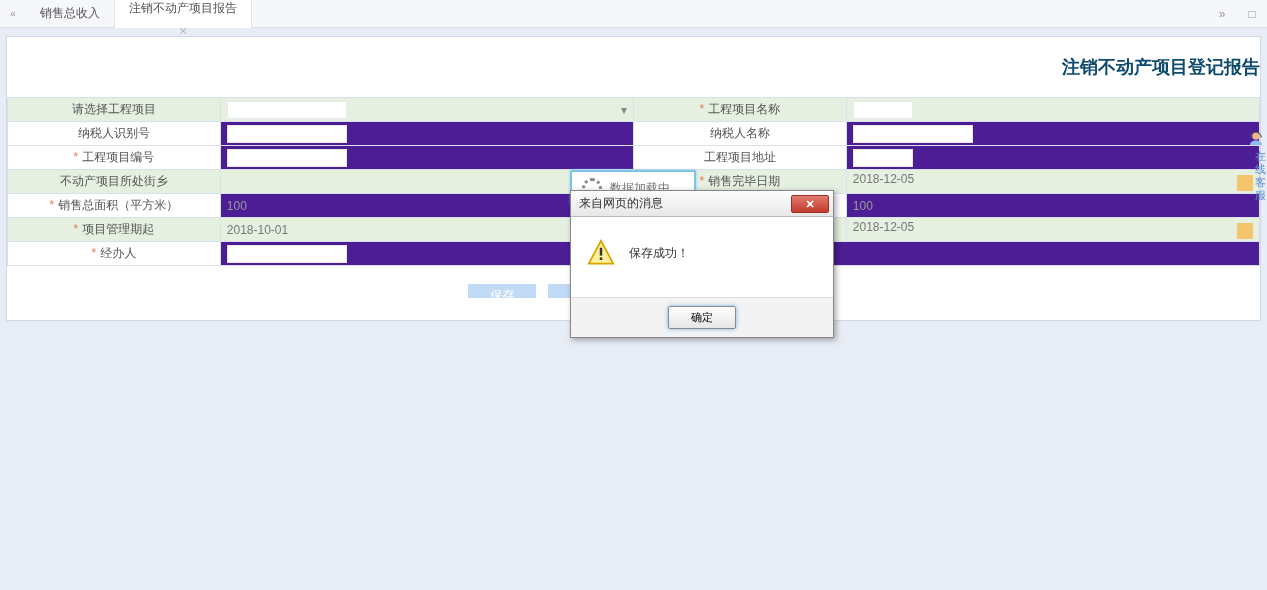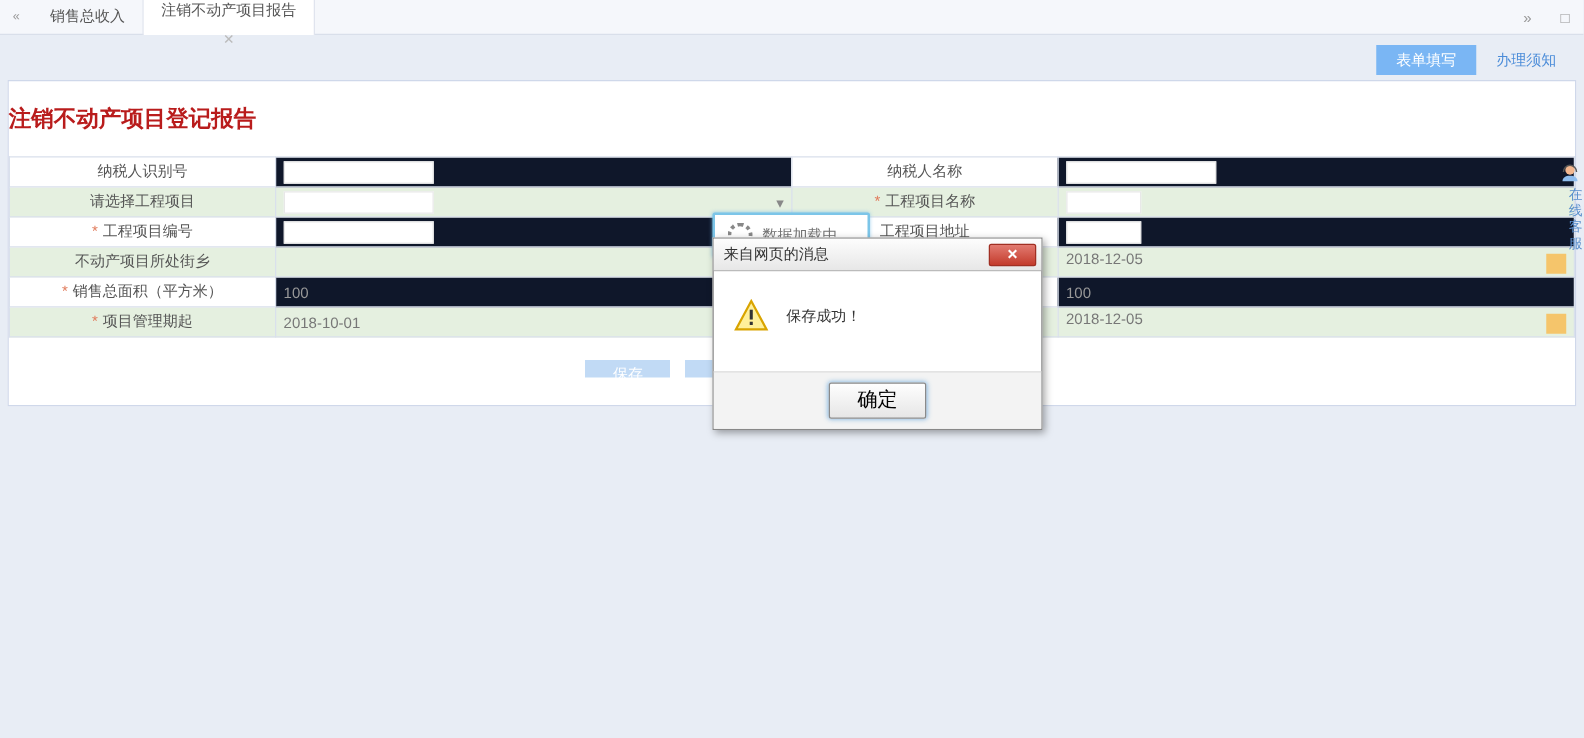--- a/index.html
+++ b/index.html
@@ -67,10 +67,6 @@
 </div>
 
 <div class="page">
-  <div class="toolbar-tabs">
-    <div class="ttab active">表单填写</div>
-    <div class="ttab">办理须知</div>
-  </div>
 
   <div class="panel">
     <div class="panel-title">注销不动产项目登记报告</div>

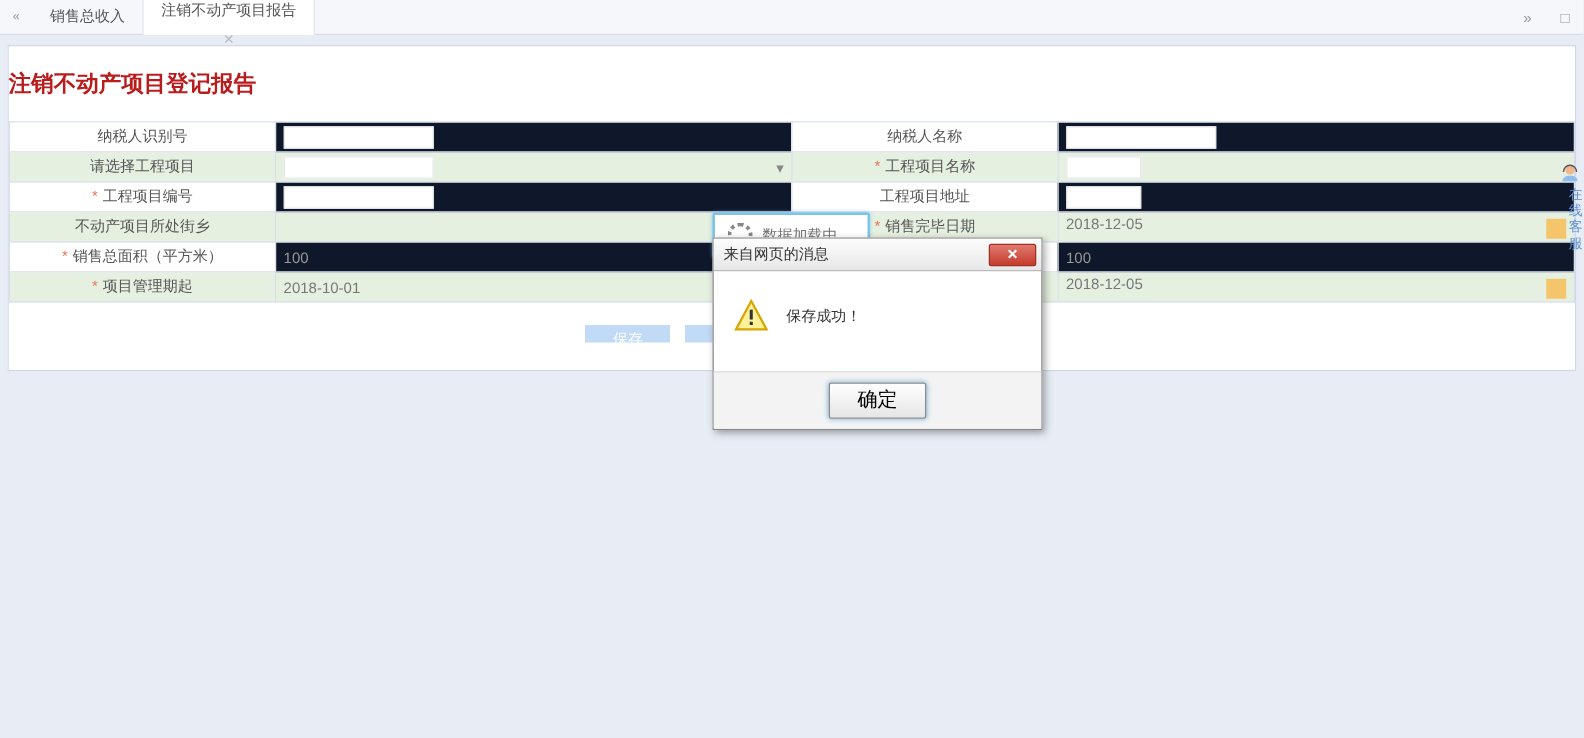--- a/index.html
+++ b/index.html
@@ -16,7 +16,7 @@
     .ttab{height:24px;padding:0 16px;line-height:24px;color:#4c8dd9;cursor:pointer;}
     .ttab.active{background:#7ab6f4;color:#fff;}
     .panel{background:#fff;border:1px solid #cfd8ea;}
-    .panel-title{text-align:left;font-size:18px;font-weight:bold;color:#b91c1c;padding:18px 0;}
+    .panel-title{text-align:right;font-size:18px;font-weight:bold;color:#0c4a6e;padding:18px 0;}
     table.form{width:100%;border-collapse:collapse;}
     table.form td{border:1px solid #d9e0ec;height:24px;padding:0 6px;font-size:12px;color:#555;}
     td.label{text-align:center;background:#fff;color:#556;}

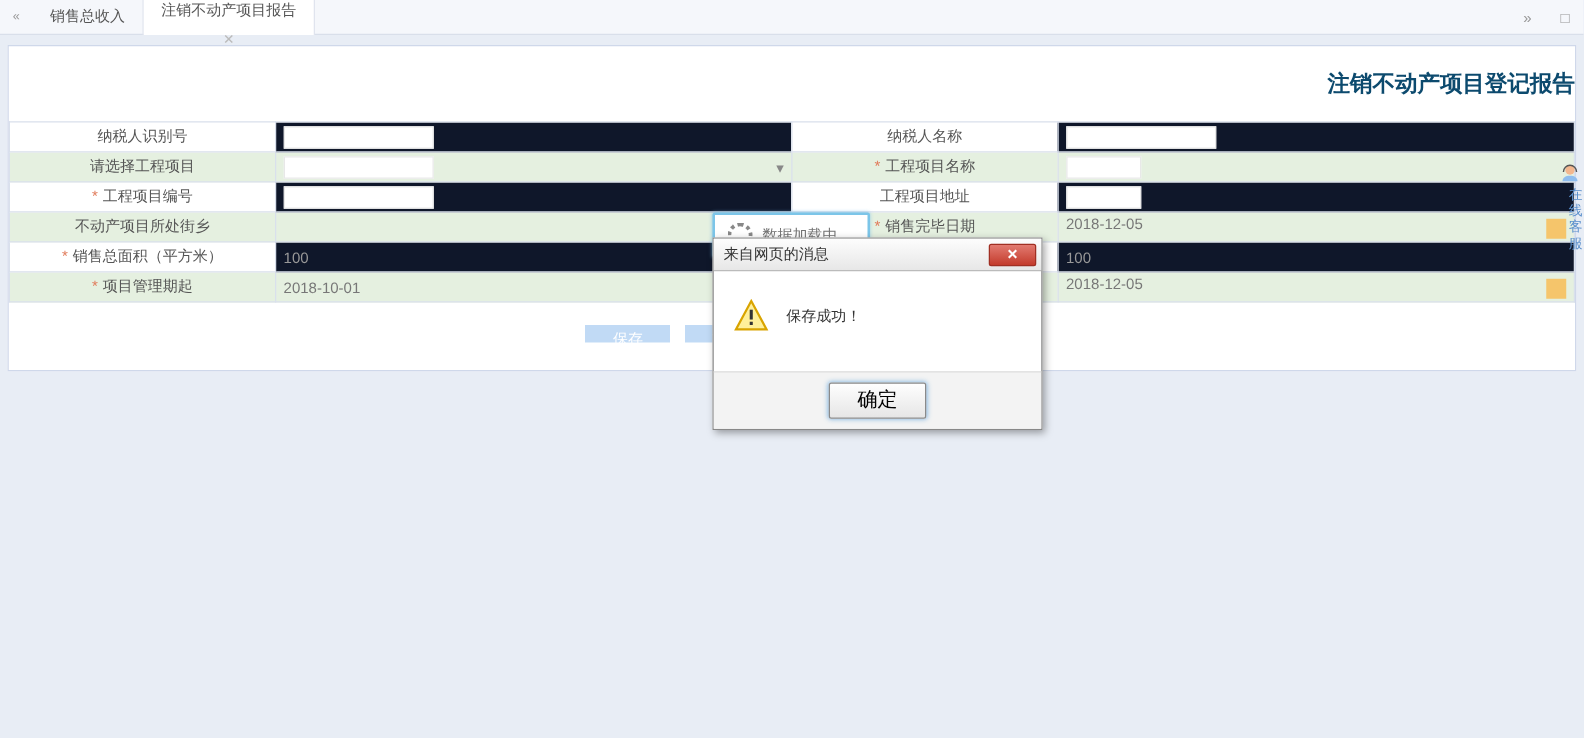--- a/index.html
+++ b/index.html
@@ -80,16 +80,16 @@
         </colgroup>
       <tbody>
           <tr>
+        <td class="label green">请选择工程项目</td>
+        <td class="value green"><span class="input"></span><span class="select-arrow">▾</span></td>
+        <td class="label green"><span class="req">工程项目名称</span></td>
+        <td class="value green"><span class="input" style="min-width:60px"></span></td>
+      </tr>
+      <tr>
         <td class="label">纳税人识别号</td>
         <td class="value"><span class="input"></span></td>
         <td class="label">纳税人名称</td>
         <td class="value"><span class="input"></span></td>
-      </tr>
-      <tr>
-        <td class="label green">请选择工程项目</td>
-        <td class="value green"><span class="input"></span><span class="select-arrow">▾</span></td>
-        <td class="label green"><span class="req">工程项目名称</span></td>
-        <td class="value green"><span class="input" style="min-width:60px"></span></td>
       </tr>
       <tr>
         <td class="label"><span class="req">工程项目编号</span></td>

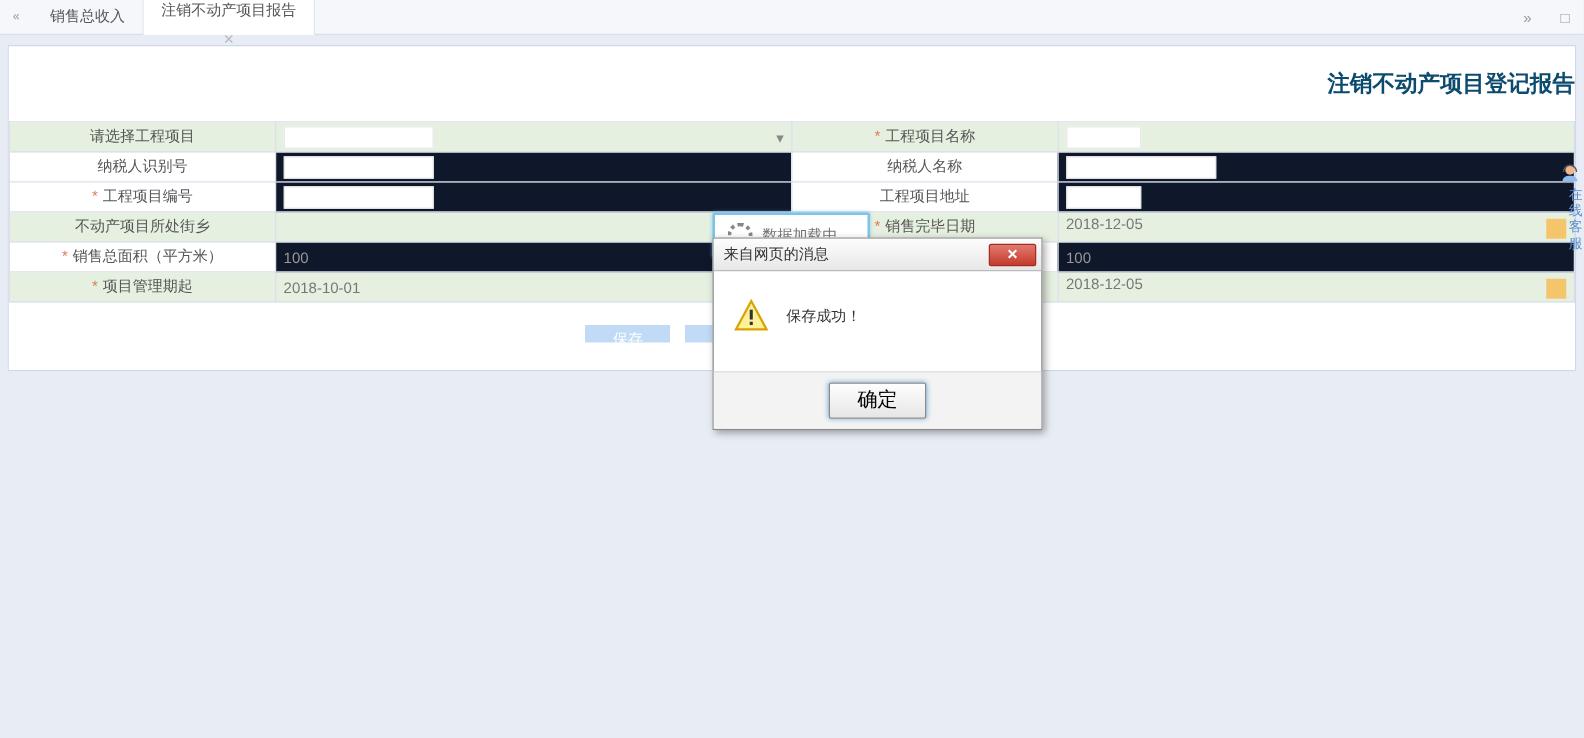--- a/index.html
+++ b/index.html
@@ -21,7 +21,7 @@
     table.form td{border:1px solid #d9e0ec;height:24px;padding:0 6px;font-size:12px;color:#555;}
     td.label{text-align:center;background:#fff;color:#556;}
     td.label.green{background:#e5f0e0;}
-    td.value{background:#0f172a;}
+    td.value{background:#4c1d95;}
     td.value.green{background:#e5f0e0;}
     .req::before{content:"*";color:#e17b5b;margin-right:4px;}
     .input{display:inline-block;height:18px;background:#fff;border:1px solid #e8e8e8;min-width:120px;vertical-align:middle;}

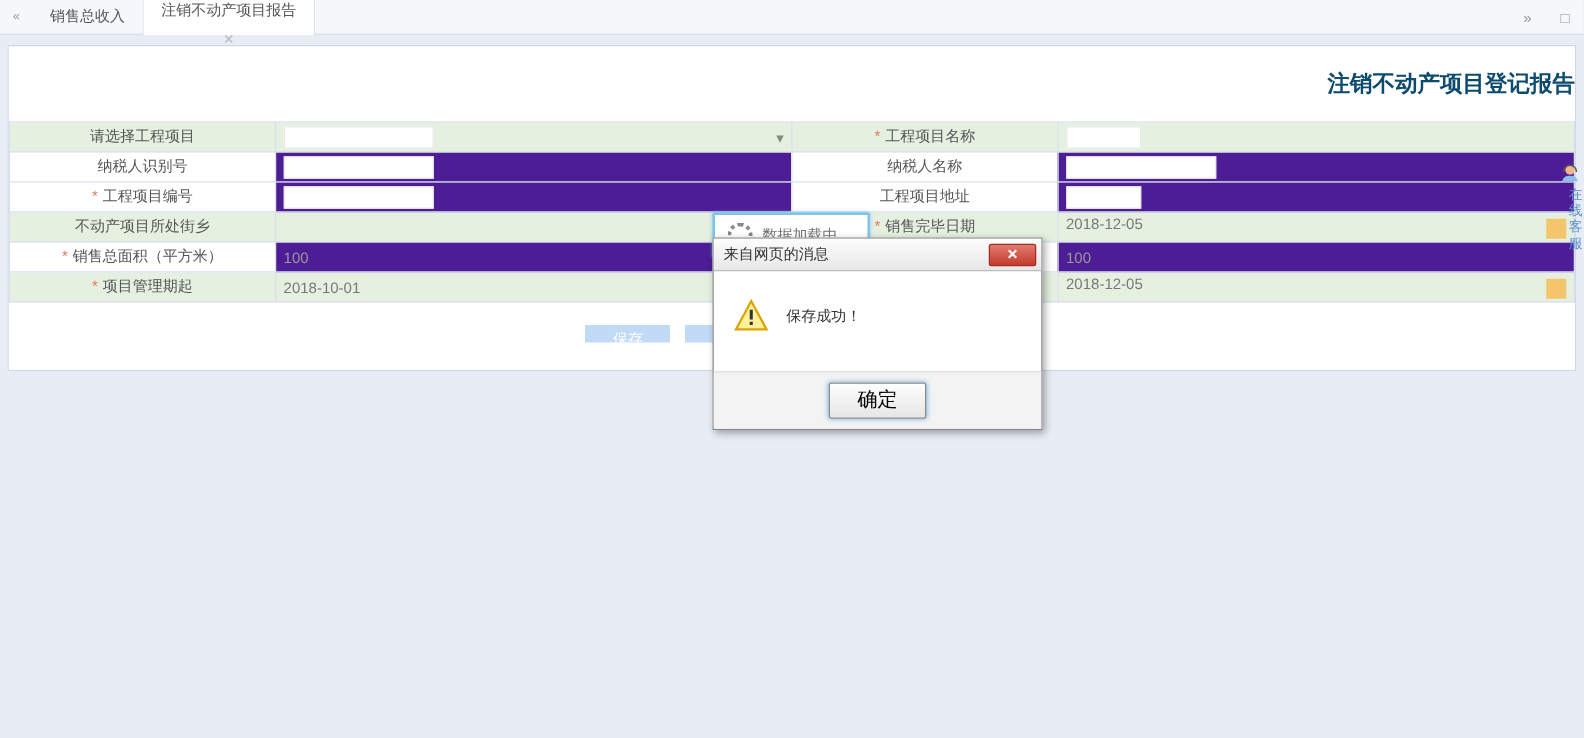--- a/index.html
+++ b/index.html
@@ -115,6 +115,10 @@
         <td class="label green"><span class="req">项目管理期止</span></td>
         <td class="value green"><span style="color:#777">2018-12-05</span><span class="date-ico"></span></td>
       </tr>
+      <tr>
+        <td class="label"><span class="req">经办人</span></td>
+        <td class="value" colspan="3"><span class="input"></span></td>
+      </tr>
     </tbody>
       </table>
 

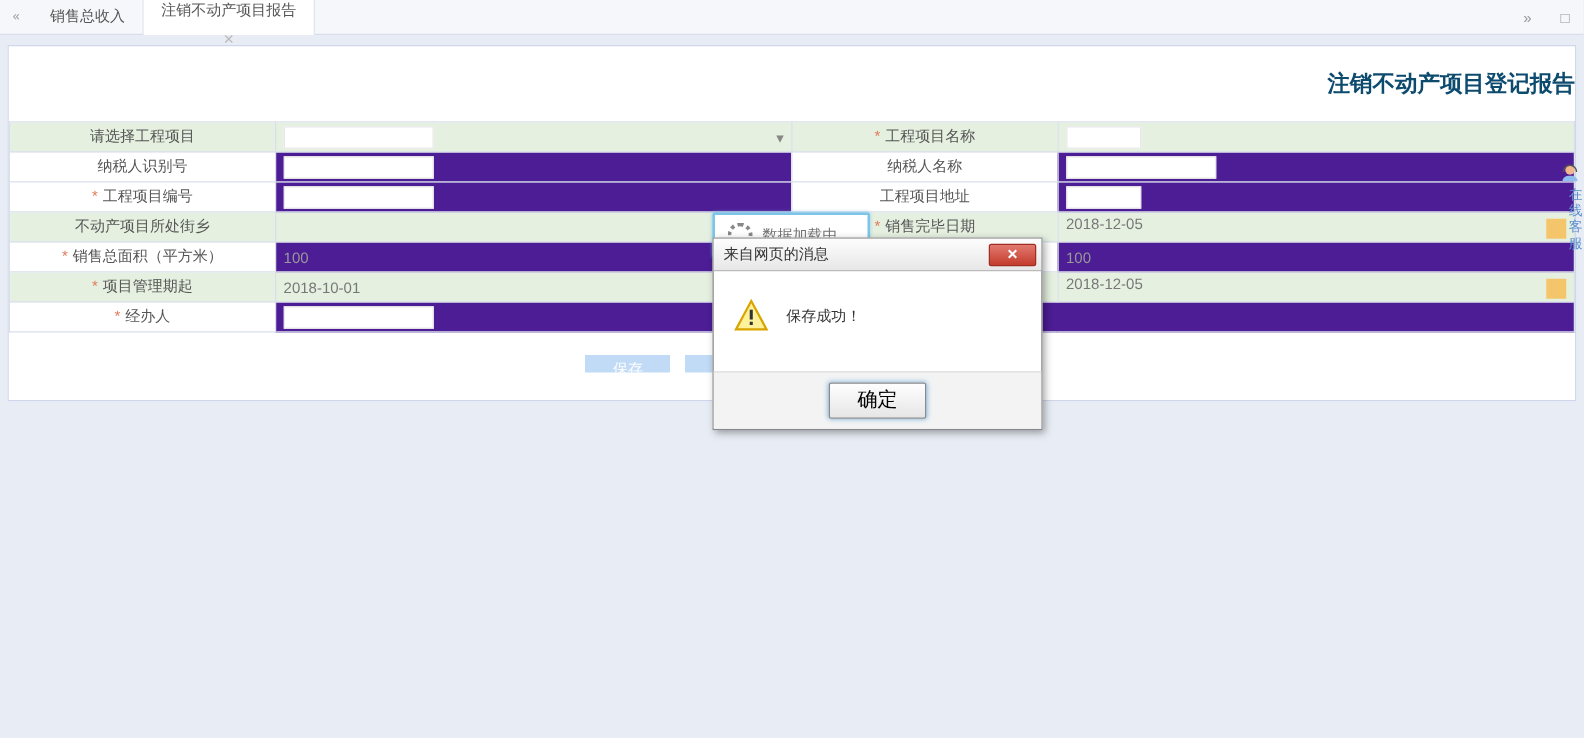--- a/index.html
+++ b/index.html
@@ -46,7 +46,7 @@
     .warn-icon{width:28px;height:28px;}
     .modal-msg{color:#333;}
     .modal-foot{border-top:1px solid #ddd;background:#f3f3f3;padding:8px;text-align:center;}
-    .modal-ok{padding:3px 22px;background:linear-gradient(#fefefe,#e6e6e6);border:1px solid #8a8a8a;border-radius:2px;cursor:pointer;box-shadow:0 0 4px rgba(90,160,220,0.8);font-size:16px;}
+    .modal-ok{padding:3px 22px;background:linear-gradient(#fefefe,#e6e6e6);border:1px solid #8a8a8a;border-radius:2px;cursor:pointer;box-shadow:0 0 4px rgba(90,160,220,0.8);font-size:11px;}
   </style>
 </head>
 <body>

